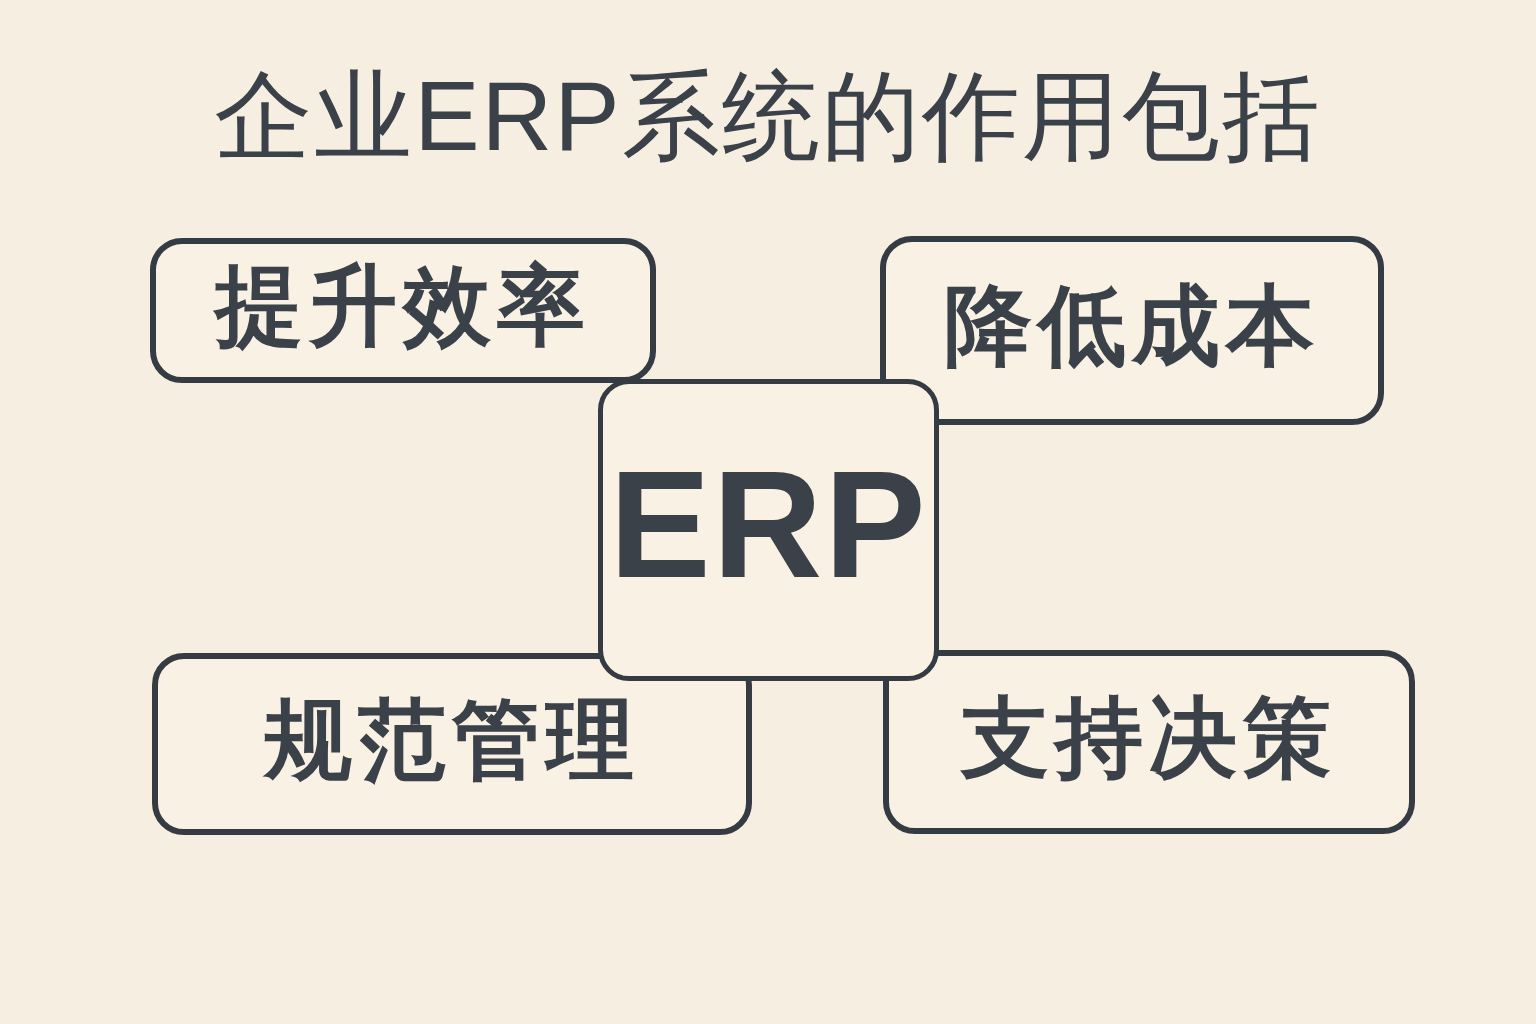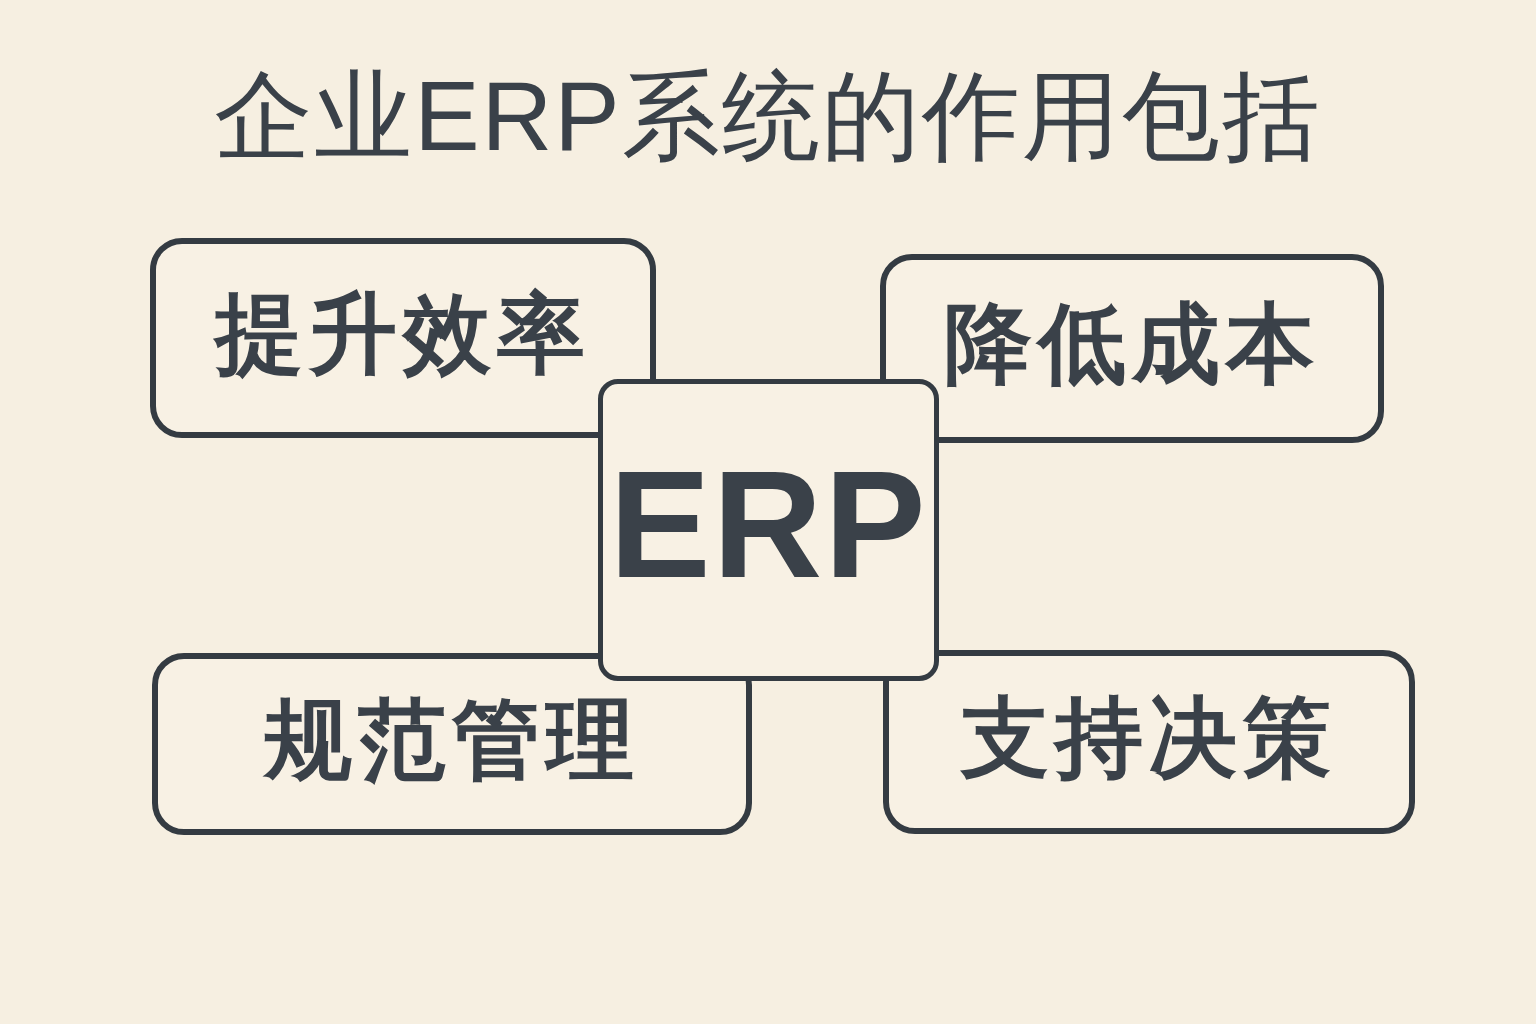--- a/index.html
+++ b/index.html
@@ -52,7 +52,7 @@
     white-space: nowrap;
     transform: translateY(-4px);
   }
-  .box-top-left     { left: 150px; top: 238px; width: 506px; height: 200px; }
+  .box-top-left     { left: 150px; top: 238px; width: 506px; height: 145px; }
   .box-top-right    { left: 880px; top: 236px; width: 504px; height: 189px; margin-top: 18px; }
   .box-bottom-left  { left: 152px; top: 653px; width: 600px; height: 182px; }
   .box-bottom-right { left: 883px; top: 650px; width: 532px; height: 184px; }

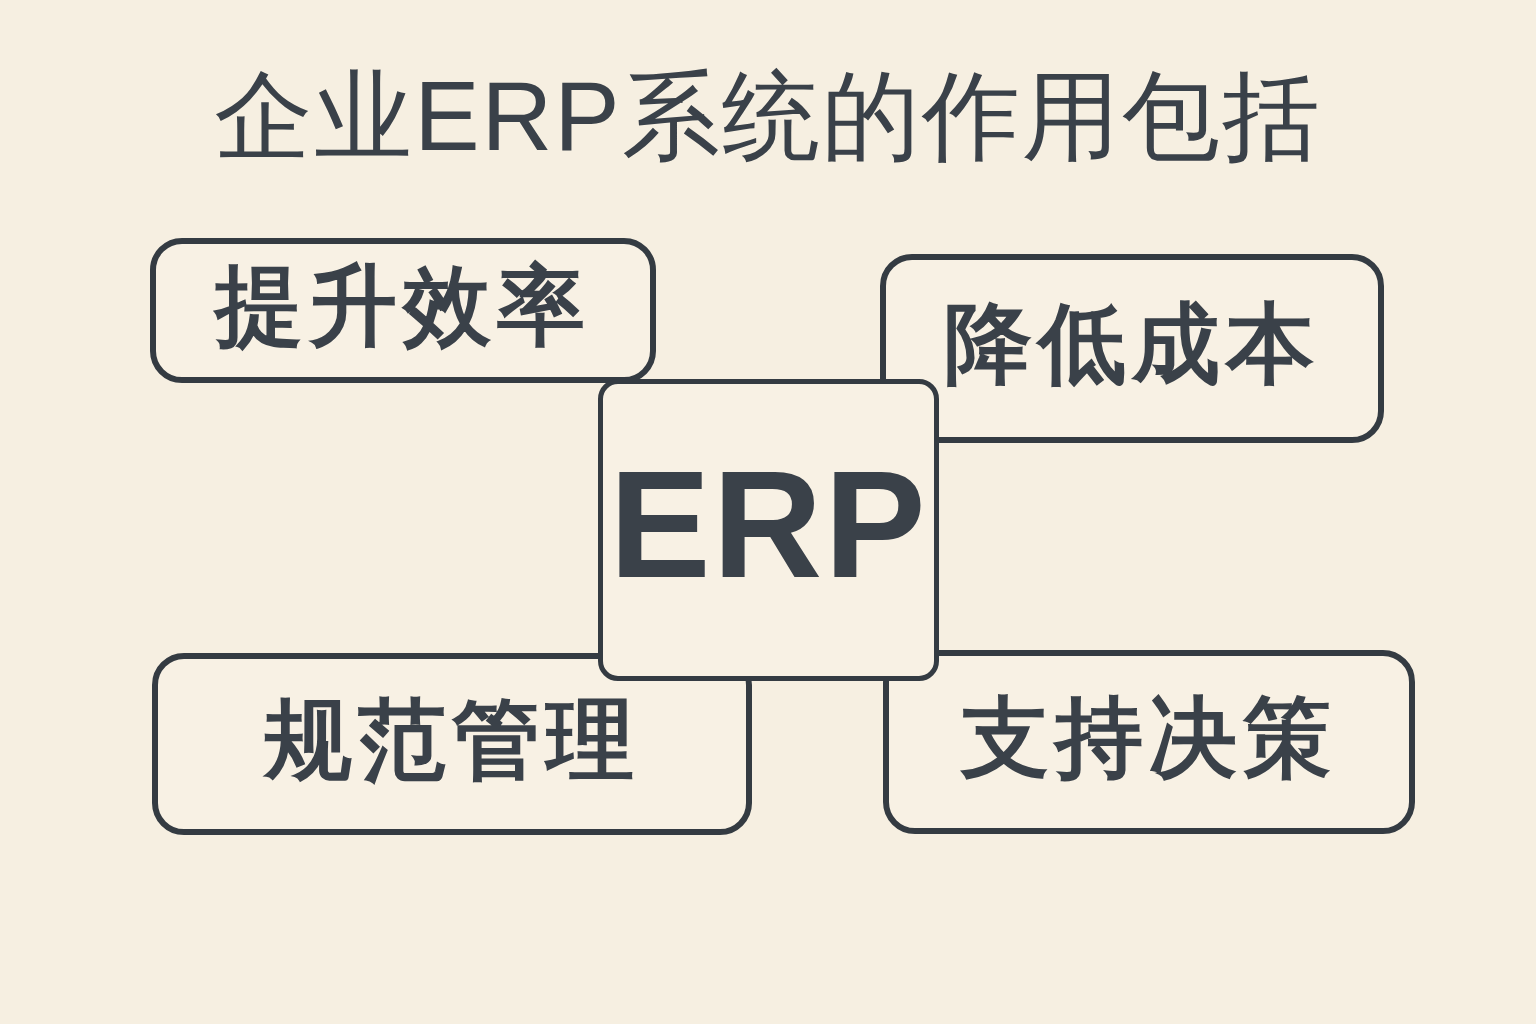--- a/index.html
+++ b/index.html
@@ -53,7 +53,7 @@
     transform: translateY(-4px);
   }
   .box-top-left     { left: 150px; top: 238px; width: 506px; height: 145px; }
-  .box-top-right    { left: 880px; top: 236px; width: 504px; height: 189px; margin-top: 18px; }
+  .box-top-right    { left: 880px; top: 236px; width: 504px; height: 189px; }
   .box-bottom-left  { left: 152px; top: 653px; width: 600px; height: 182px; }
   .box-bottom-right { left: 883px; top: 650px; width: 532px; height: 184px; }
   .box-center {

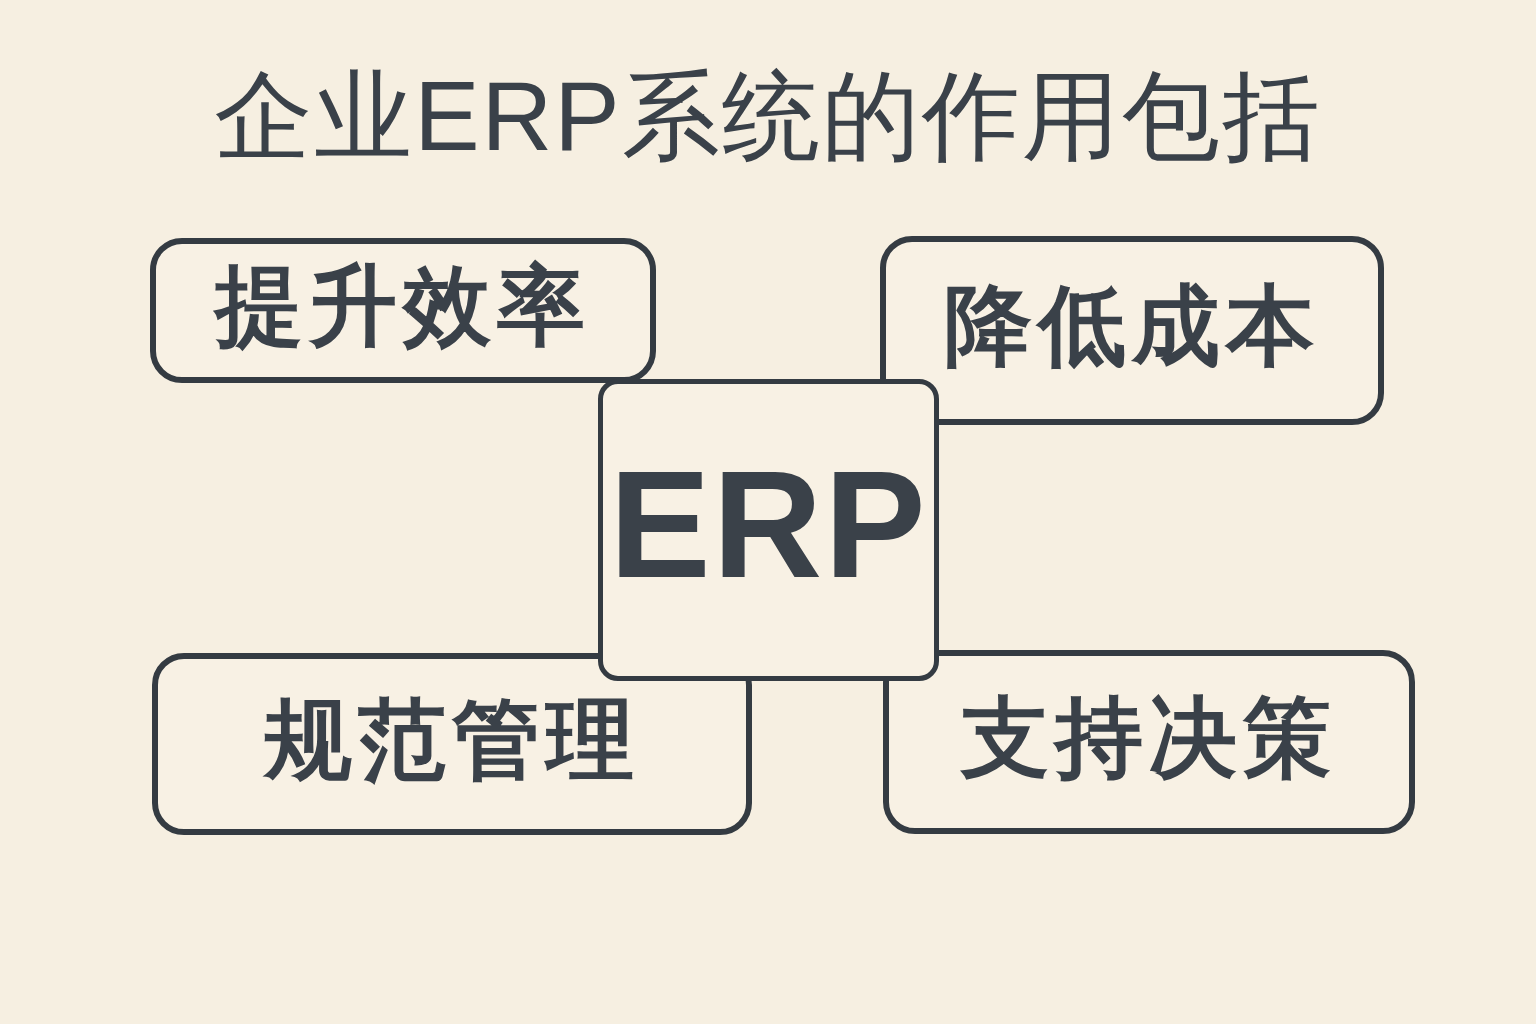--- a/index.html
+++ b/index.html
@@ -58,7 +58,7 @@
   .box-bottom-right { left: 883px; top: 650px; width: 532px; height: 184px; }
   .box-center {
     left: 598px; top: 379px; width: 341px; height: 302px;
-    border-radius: 20px;
+    border-radius: 31px;
     border-width: 5px;
     z-index: 2;
   }

